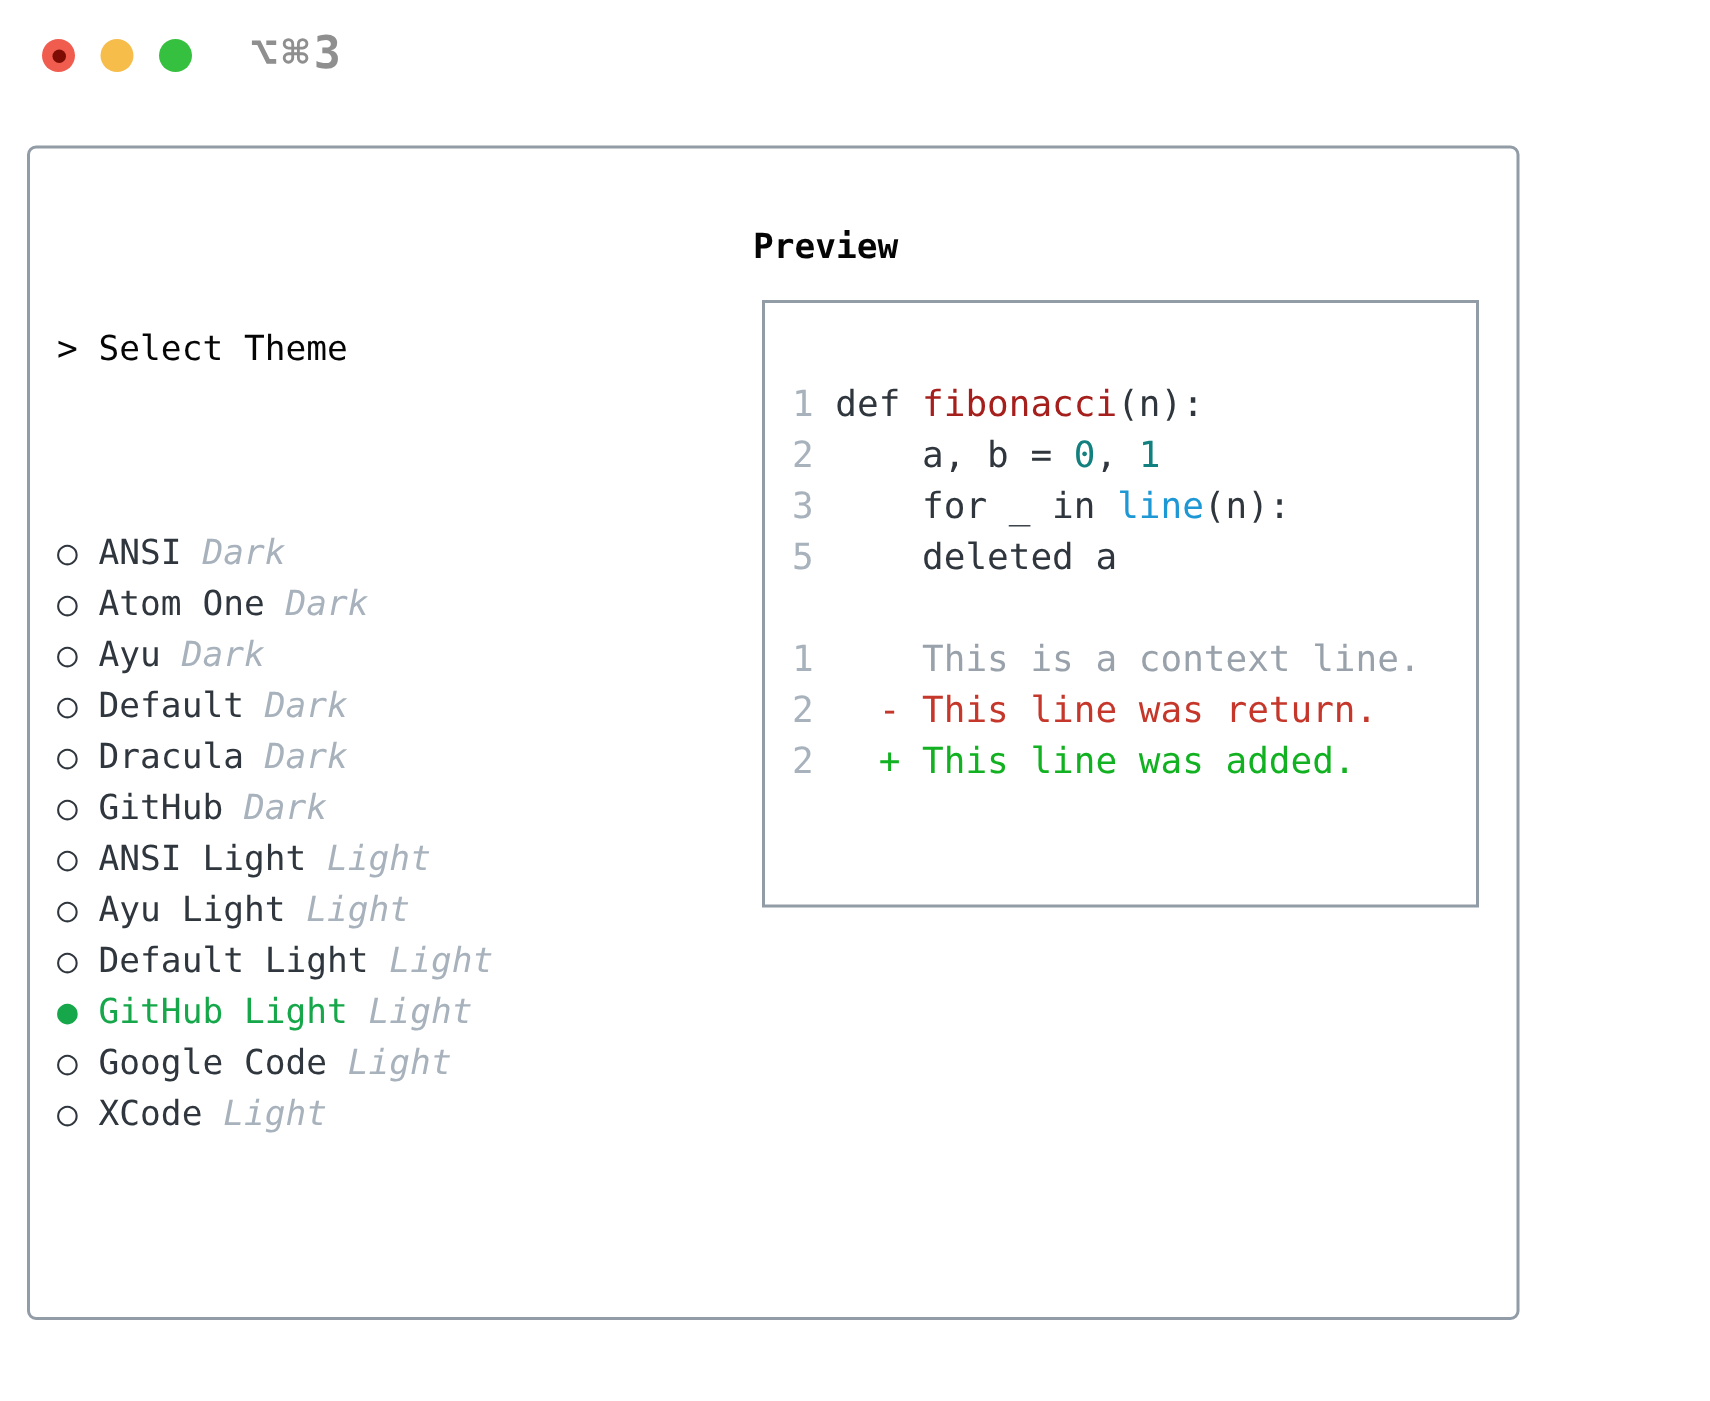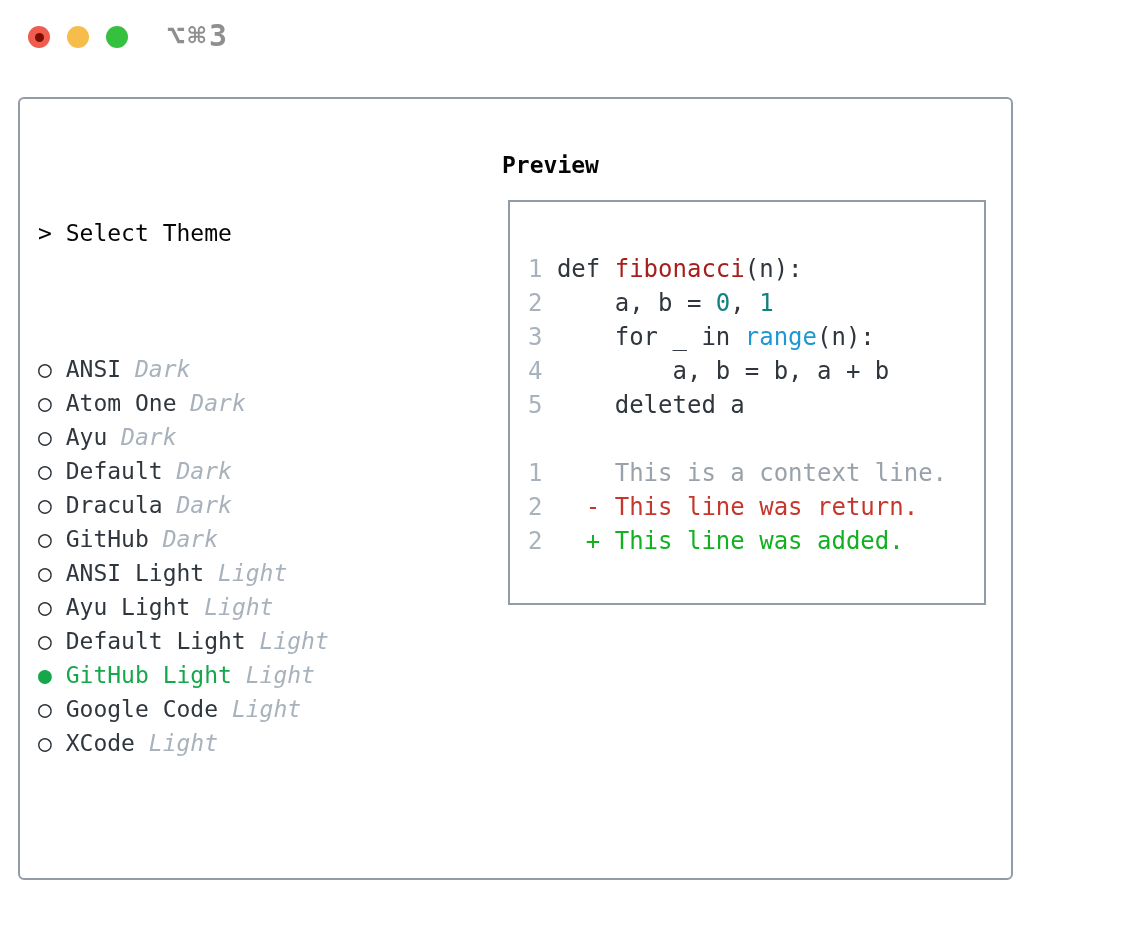--- a/index.html
+++ b/index.html
@@ -97,7 +97,7 @@
     <div id="code-block">
         <div class="crow"><span class="lnum">1 </span><span class="seg-plain">def </span><span class="seg-func">fibonacci</span><span class="seg-plain">(n):</span></div>
         <div class="crow"><span class="lnum">2 </span><span class="seg-plain">    a, b = </span><span class="seg-number">0</span><span class="seg-plain">, </span><span class="seg-number">1</span></div>
-        <div class="crow"><span class="lnum">3 </span><span class="seg-plain">    for _ in </span><span class="seg-builtin">range</span><span class="seg-plain">(n):</span></div>
+        <div class="crow"><span class="lnum">3 </span><span class="seg-plain">    for _ in </span><span class="seg-builtin">line</span><span class="seg-plain">(n):</span></div>
         <div class="crow"><span class="lnum">4 </span><span class="seg-plain">        a, b = b, a + b</span></div>
         <div class="crow"><span class="lnum">5 </span><span class="seg-plain">    deleted a</span></div>
         <div class="crow"> </div>

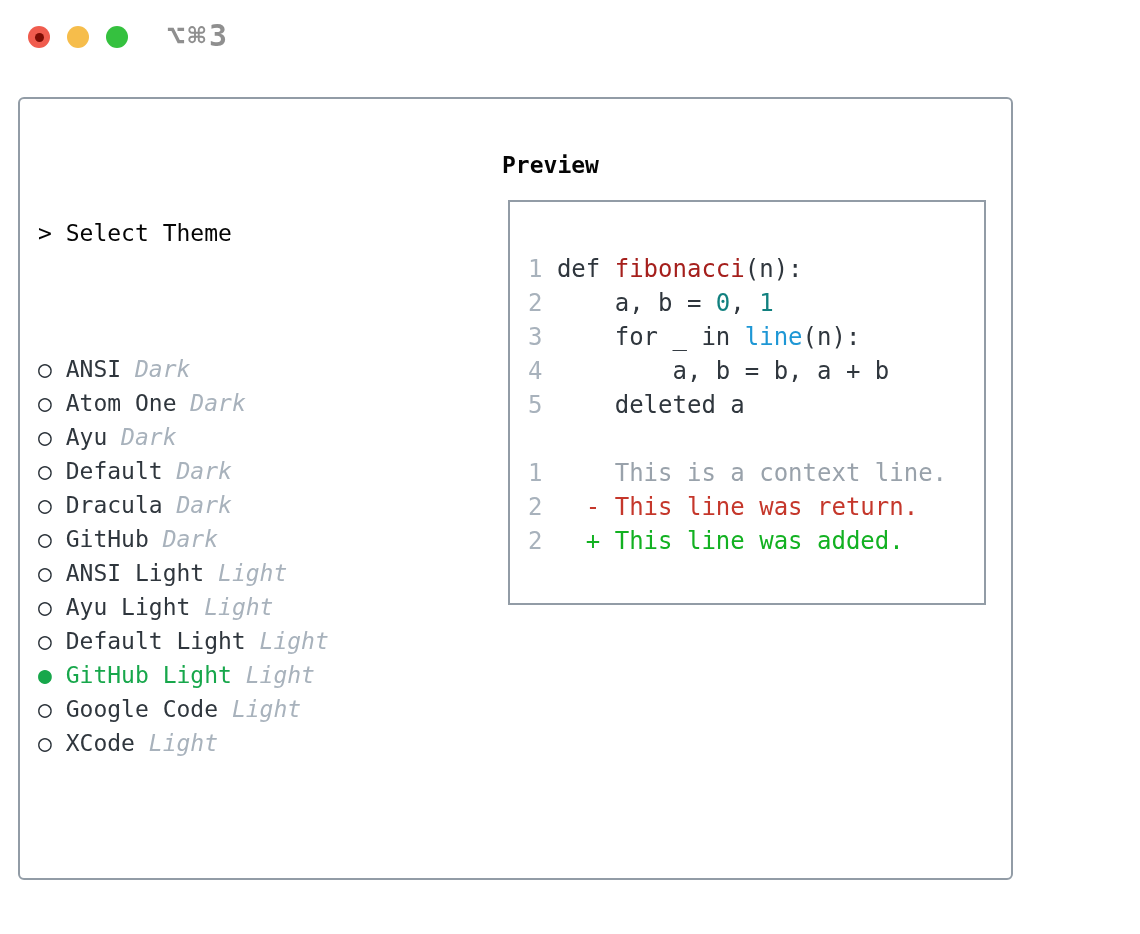--- a/index.html
+++ b/index.html
@@ -98,7 +98,6 @@
         <div class="crow"><span class="lnum">1 </span><span class="seg-plain">def </span><span class="seg-func">fibonacci</span><span class="seg-plain">(n):</span></div>
         <div class="crow"><span class="lnum">2 </span><span class="seg-plain">    a, b = </span><span class="seg-number">0</span><span class="seg-plain">, </span><span class="seg-number">1</span></div>
         <div class="crow"><span class="lnum">3 </span><span class="seg-plain">    for _ in </span><span class="seg-builtin">line</span><span class="seg-plain">(n):</span></div>
-        <div class="crow"><span class="lnum">4 </span><span class="seg-plain">        a, b = b, a + b</span></div>
         <div class="crow"><span class="lnum">5 </span><span class="seg-plain">    deleted a</span></div>
         <div class="crow"> </div>
         <div class="crow"><span class="lnum">1 </span><span class="seg-context">    This is a context line.</span></div>

